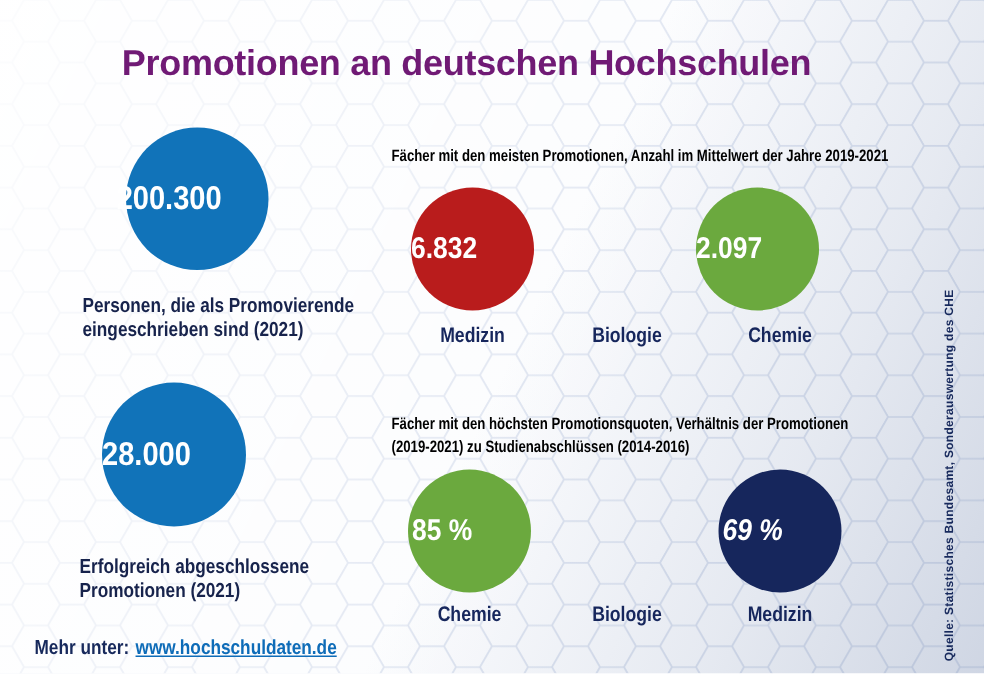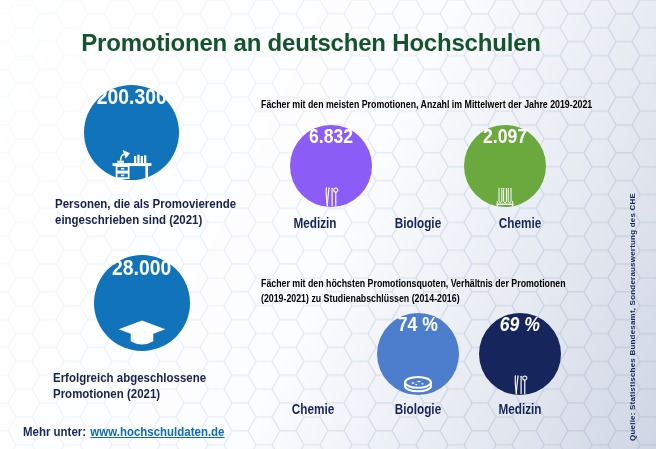--- a/index.html
+++ b/index.html
@@ -18,7 +18,7 @@
   }
   .title {
     position:absolute; left:0; top:29px; width:622px; text-align:center;
-    font-size:24px; font-weight:700; color:#14532d; letter-spacing:-0.2px;
+    font-size:24px; font-weight:700; color:#701a75; letter-spacing:-0.2px;
   }
   .circle {
     position:absolute; border-radius:50%; color:#fff;

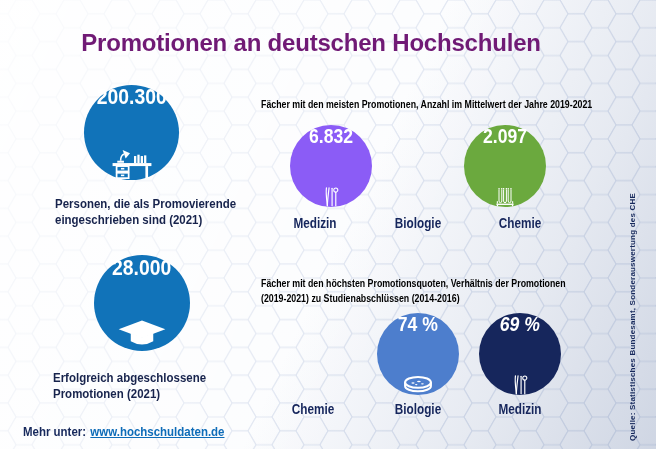--- a/index.html
+++ b/index.html
@@ -22,7 +22,7 @@
   }
   .circle {
     position:absolute; border-radius:50%; color:#fff;
-    display:flex; flex-direction:column; align-items:center; justify-content:center;gap:37px;
+    display:flex; align-items:center; justify-content:center;gap:37px;
   }
   .circle .num { font-weight:700; white-space:nowrap; transform:scaleX(0.88); line-height:1.1; }
   .circle.big .num { font-size:22px; }

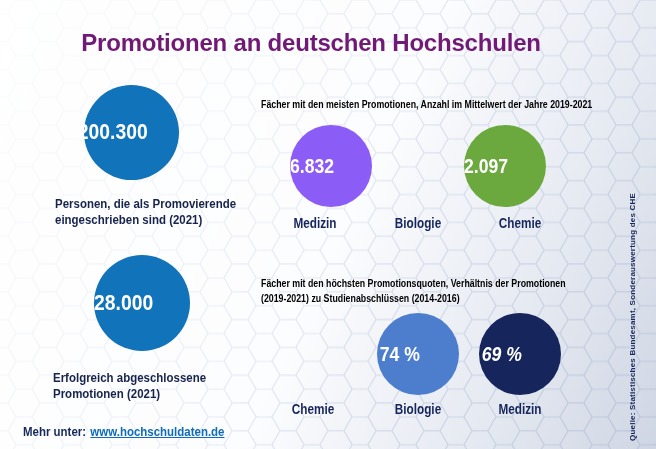--- a/index.html
+++ b/index.html
@@ -122,7 +122,7 @@
     <div>Fächer mit den meisten Promotionen, Anzahl im Mittelwert der Jahre 2019-2021</div>
   </div>
 
-  <div class="circle small" style="left: 290px; top: 125px; background: #8b5cf6;">
+  <div class="circle small" style="left: 274px; top: 125px; background: #b91c1c;">
     <div class="num">6.832</div>
     <svg class="icon" width="32" height="41" viewBox="0 0 36 46" aria-hidden="true">
       <path d="M7.5 2 C5.8 15 8.2 30 9.6 43" stroke="#fff" stroke-width="2.7" fill="none" stroke-linecap="round"></path>

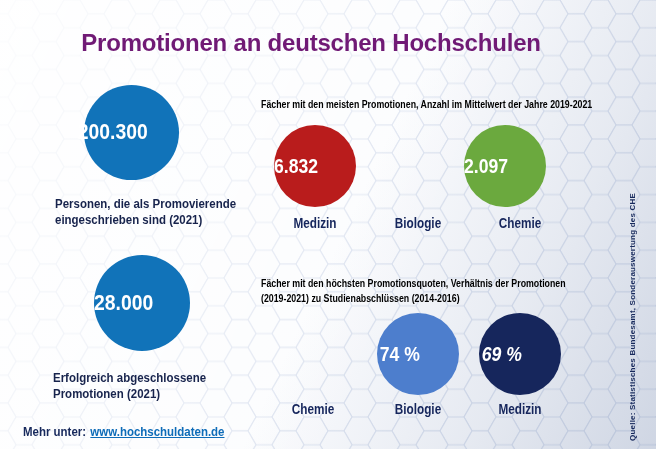--- a/index.html
+++ b/index.html
@@ -106,7 +106,7 @@
     <div>eingeschrieben sind (2021)</div>
   </div>
 
-  <div class="circle big" style="left: 94px; top: 255px; width: 96px; height: 96px; background: rgb(17, 115, 185);">
+  <div class="circle big" style="left: 68px; top: 255px; width: 96px; height: 96px; background: rgb(17, 115, 185);">
     <div class="num">28.000</div>
     <svg class="icon" width="50" height="30" viewBox="0 0 60 36" aria-hidden="true">
       <polygon points="30,0.5 58,11 30,21.5 2,11" fill="#fff"></polygon>

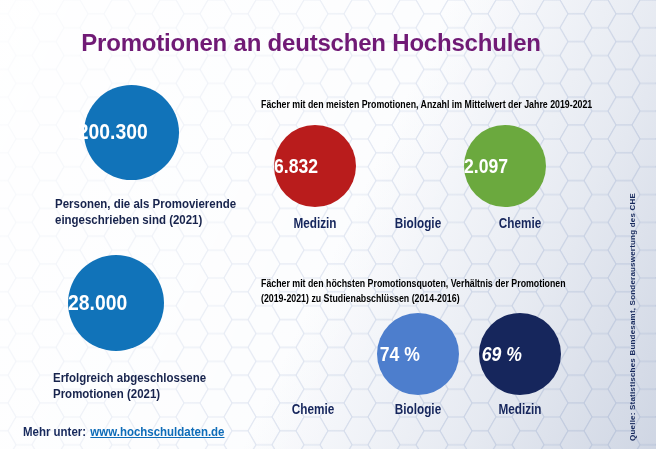--- a/index.html
+++ b/index.html
@@ -162,6 +162,25 @@
     <div>(2019-2021) zu Studienabschlüssen (2014-2016)</div>
   </div>
 
+  <div class="circle small" style="left: 272px; top: 313px; background: rgb(107, 169, 62);">
+    <div class="num">85 %</div>
+    <svg class="icon" width="38" height="41" viewBox="0 0 46 50" aria-hidden="true">
+      <rect x="6.6" y="2.5" width="3" height="4.3" fill="#fff"></rect>
+        <rect x="13.4" y="2.5" width="3" height="4.3" fill="#fff"></rect>
+      <rect x="18.1" y="2.5" width="3" height="4.3" fill="#fff"></rect>
+        <rect x="24.9" y="2.5" width="3" height="4.3" fill="#fff"></rect>
+      <rect x="29.6" y="2.5" width="3" height="4.3" fill="#fff"></rect>
+        <rect x="36.4" y="2.5" width="3" height="4.3" fill="#fff"></rect>
+      <path d="M8 7.5 L8 35 a3.5 4.2 0 0 0 7 0 L15 7.5" fill="none" stroke="#fff" stroke-width="2.5"></path>
+      <path d="M19.5 7.5 L19.5 35 a3.5 4.2 0 0 0 7 0 L26.5 7.5" fill="none" stroke="#fff" stroke-width="2.5"></path>
+      <path d="M31 7.5 L31 35 a3.5 4.2 0 0 0 7 0 L38 7.5" fill="none" stroke="#fff" stroke-width="2.5"></path>
+      <rect x="2.5" y="35.5" width="2.8" height="6" fill="#fff"></rect>
+        <rect x="40.7" y="35.5" width="2.8" height="6" fill="#fff"></rect>
+      <rect x="1.5" y="41.5" width="43" height="3.4" fill="#fff"></rect>
+      <rect x="2.5" y="44.9" width="3.2" height="3.2" fill="#fff"></rect>
+        <rect x="40.3" y="44.9" width="3.2" height="3.2" fill="#fff"></rect>
+    </svg>
+  </div>
   <div class="circ-label" style="left:272px; top:401px;">Chemie</div>
 
   <div class="circle small" style="left: 377px; top: 313px; background: rgb(77, 126, 205);">

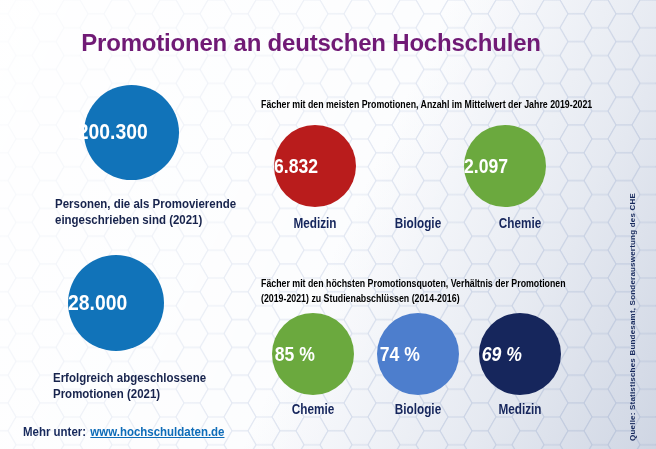--- a/index.html
+++ b/index.html
@@ -183,17 +183,6 @@
   </div>
   <div class="circ-label" style="left:272px; top:401px;">Chemie</div>
 
-  <div class="circle small" style="left: 377px; top: 313px; background: rgb(77, 126, 205);">
-    <div class="num">74 %</div>
-    <svg class="icon" width="44" height="29" viewBox="0 0 52 34" aria-hidden="true">
-      <ellipse cx="26" cy="12.5" rx="22" ry="9.3" fill="none" stroke="#fff" stroke-width="3.4"></ellipse>
-      <path d="M4 12.5 L4 18.5 A22 9.3 0 0 0 48 18.5 L48 12.5" fill="none" stroke="#fff" stroke-width="3.4"></path>
-      <ellipse cx="17.5" cy="13.5" rx="2.8" ry="1.2" fill="#fff"></ellipse>
-      <ellipse cx="27.5" cy="11" rx="3.2" ry="1.2" fill="#fff"></ellipse>
-      <ellipse cx="33.5" cy="15" rx="2.5" ry="1.1" fill="#fff"></ellipse>
-      <ellipse cx="23" cy="16.3" rx="2.1" ry="1" fill="#fff"></ellipse>
-    </svg>
-  </div>
   <div class="circ-label" style="left:377px; top:401px;">Biologie</div>
 
   <div class="circle small" style="left: 479px; top: 313px; background: rgb(22, 38, 92); font-style: italic;">

